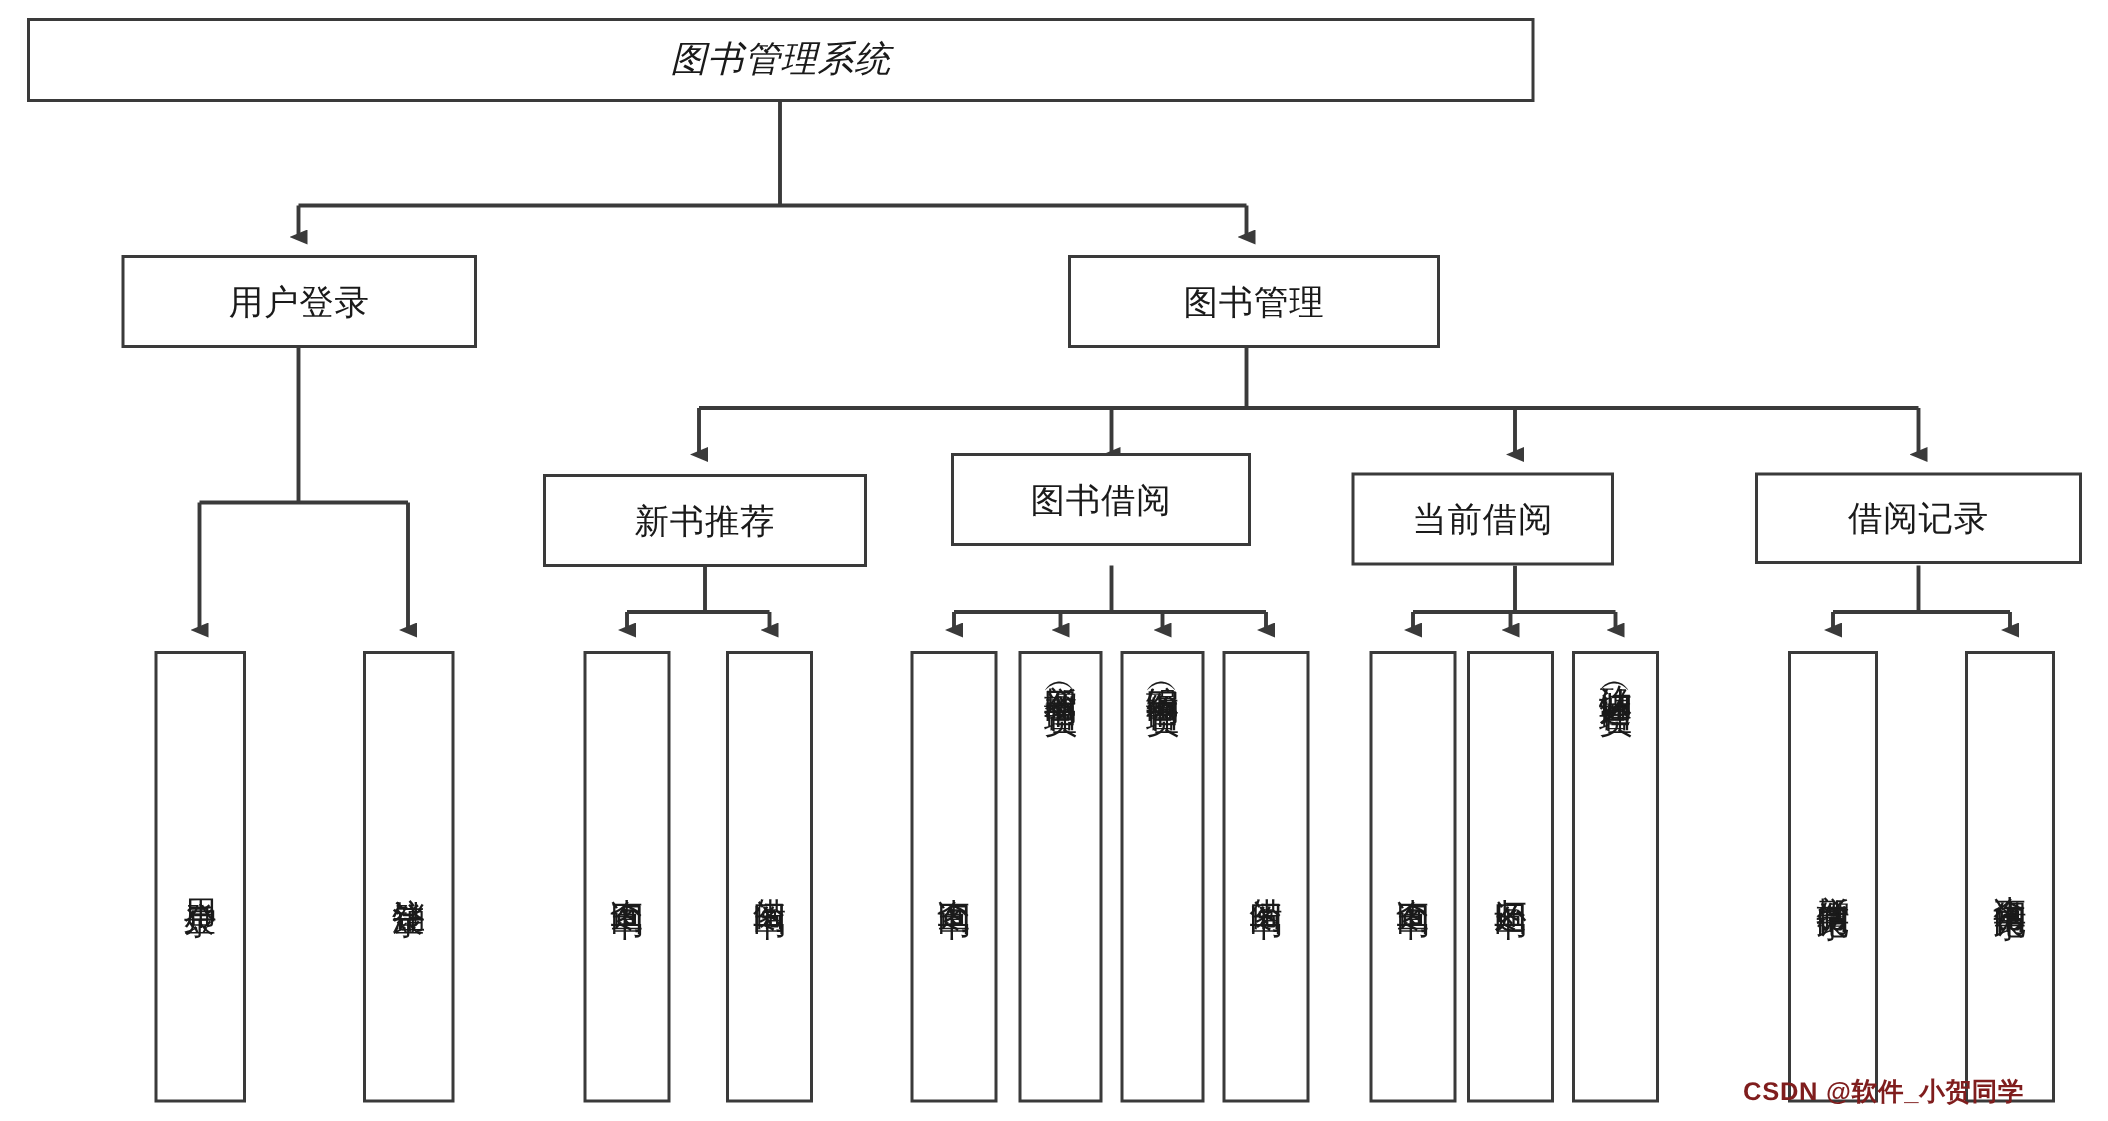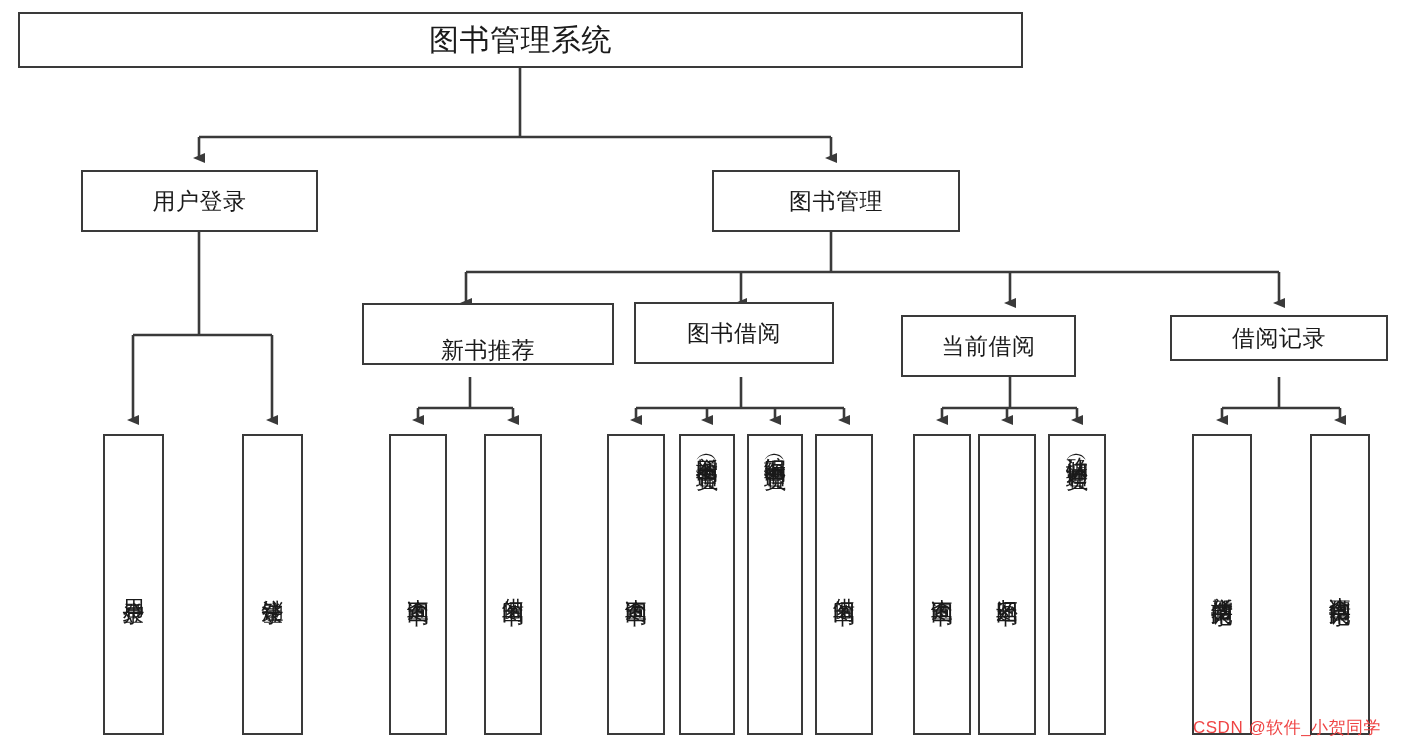--- a/index.html
+++ b/index.html
@@ -39,7 +39,7 @@
   .node.h .label{
     font-size:23px;
   }
-  .node.root .label{font-size:30px;}
+  .node.root .label{font-size:24px;font-style:italic;}
 
   
   .node.v{

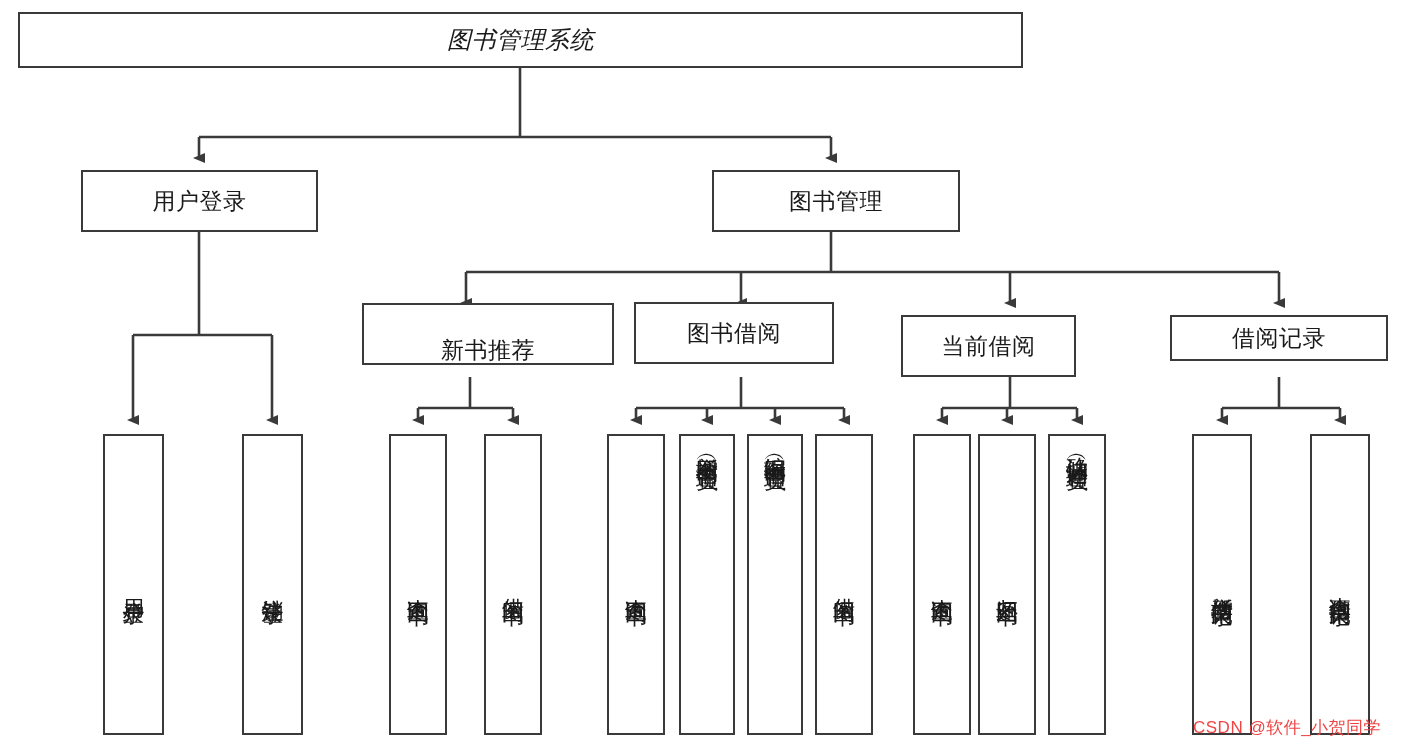--- a/index.html
+++ b/index.html
@@ -136,7 +136,7 @@
     <span class="label">图书管理</span>
   </div>
 
-  <div class="node h" style="left:362px;top:303px;width:252px;height:62px;align-items:flex-end;">
+  <div class="node h" style="left:362px;top:316px;width:216px;height:62px;">
     <span class="label">新书推荐</span>
   </div>
   <div class="node h" style="left:634px;top:302px;width:200px;height:62px;">

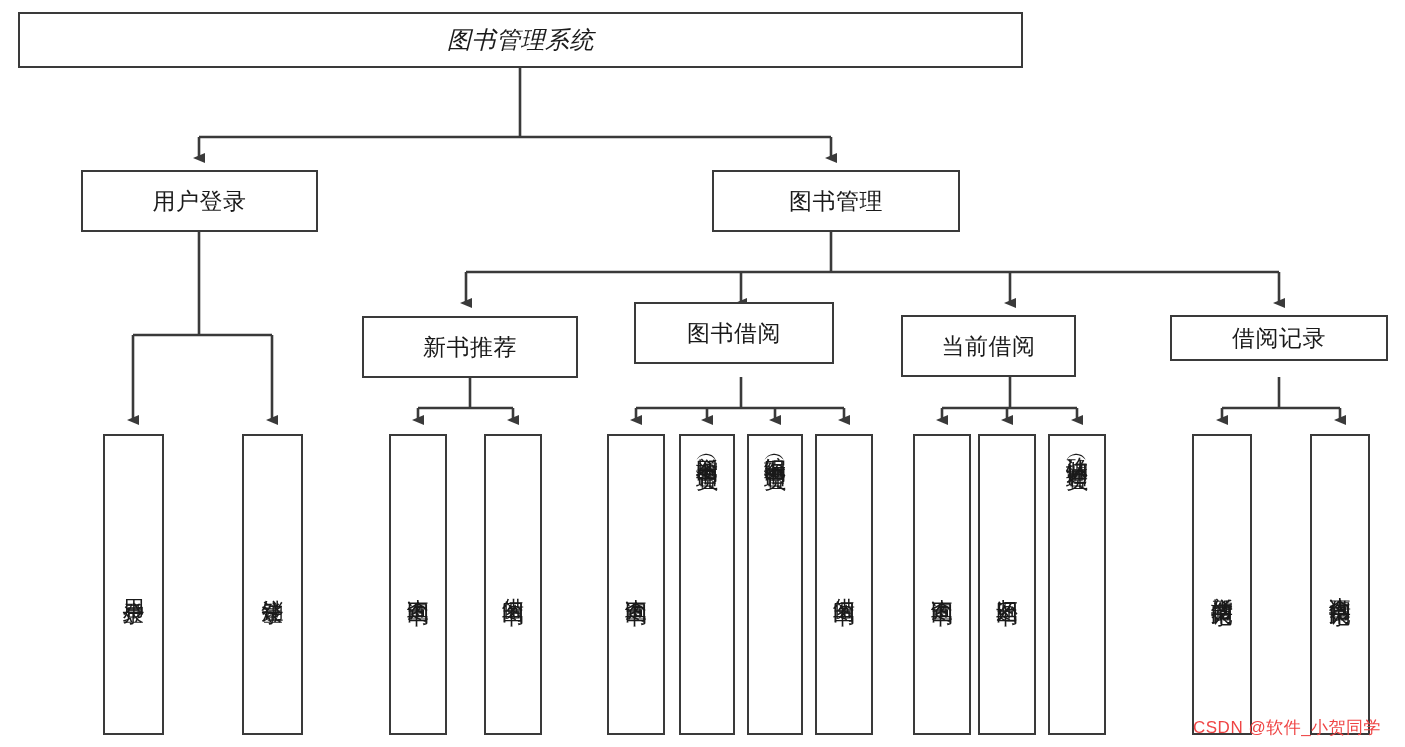--- a/index.html
+++ b/index.html
@@ -145,7 +145,7 @@
   <div class="node h" style="left:901px;top:315px;width:175px;height:62px;">
     <span class="label">当前借阅</span>
   </div>
-  <div class="node h" style="left:1170px;top:315px;width:218px;height:46px;">
+  <div class="node h" style="left:1170px;top:315px;width:218px;height:61px;">
     <span class="label">借阅记录</span>
   </div>
 

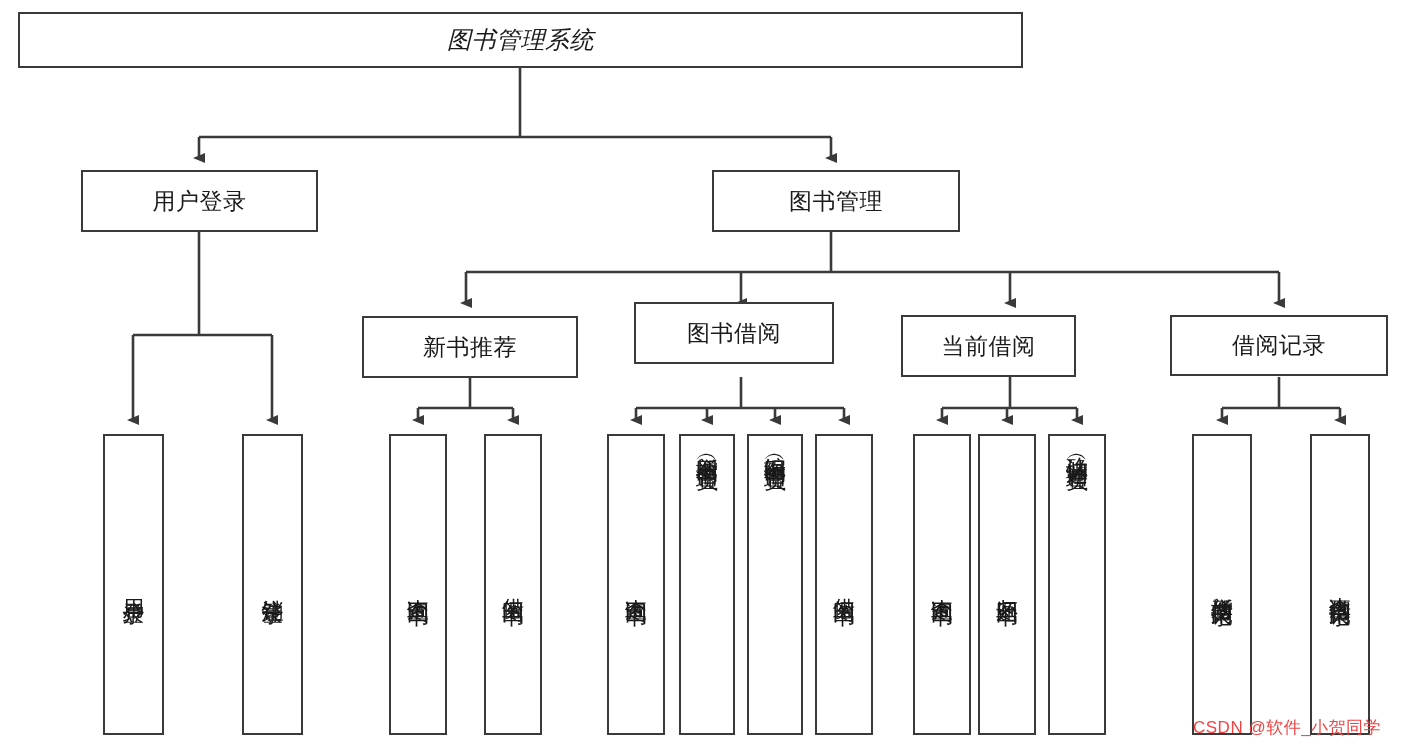--- a/index.html
+++ b/index.html
@@ -62,12 +62,13 @@
 
   #watermark{
     position:absolute;
-    left:1193px;top:716px;
+    left:1162px;top:716px;
     font-size:17px;
-    color:#ef4444;
+    color:#7f1d1d;
     letter-spacing:0.5px;
     white-space:nowrap;
     pointer-events:none;
+    font-weight:bold;
   }
 </style>
 </head>

